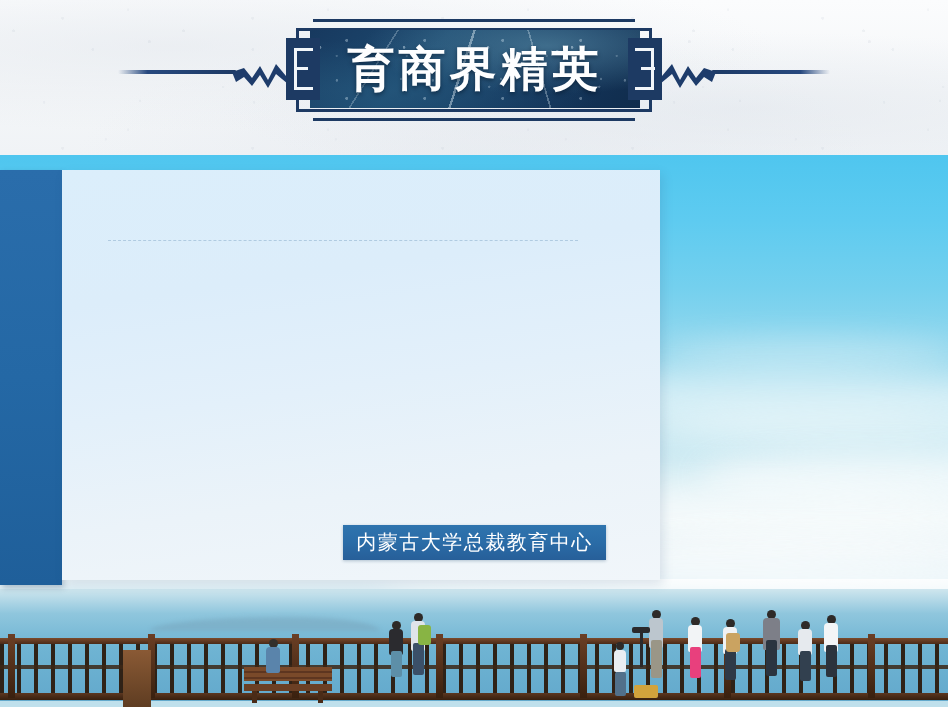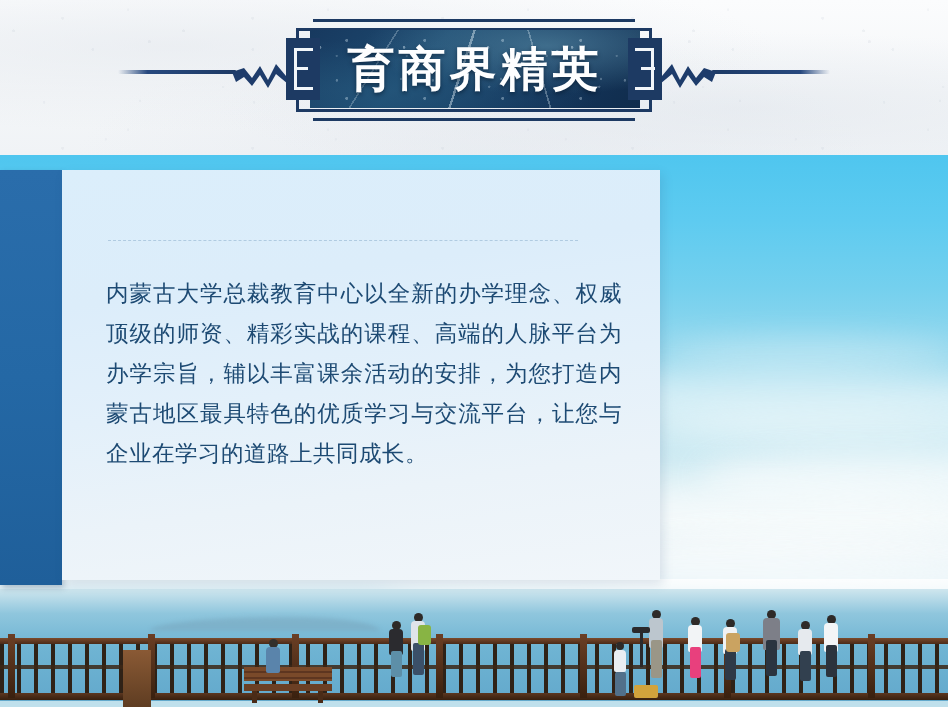--- a/index.html
+++ b/index.html
@@ -507,7 +507,6 @@
 
   <div class="panel">
     <div class="panel-divider"></div>
-    <div class="panel-body">内蒙古大学总裁教育中心以全新的办学理念、权威顶级的师资、精彩实战的课程、高端的人脉平台为办学宗旨，辅以丰富课余活动的安排，为您打造内蒙古地区最具特色的优质学习与交流平台，让您与企业在学习的道路上共同成长。</div>
   </div>
 
 </div>

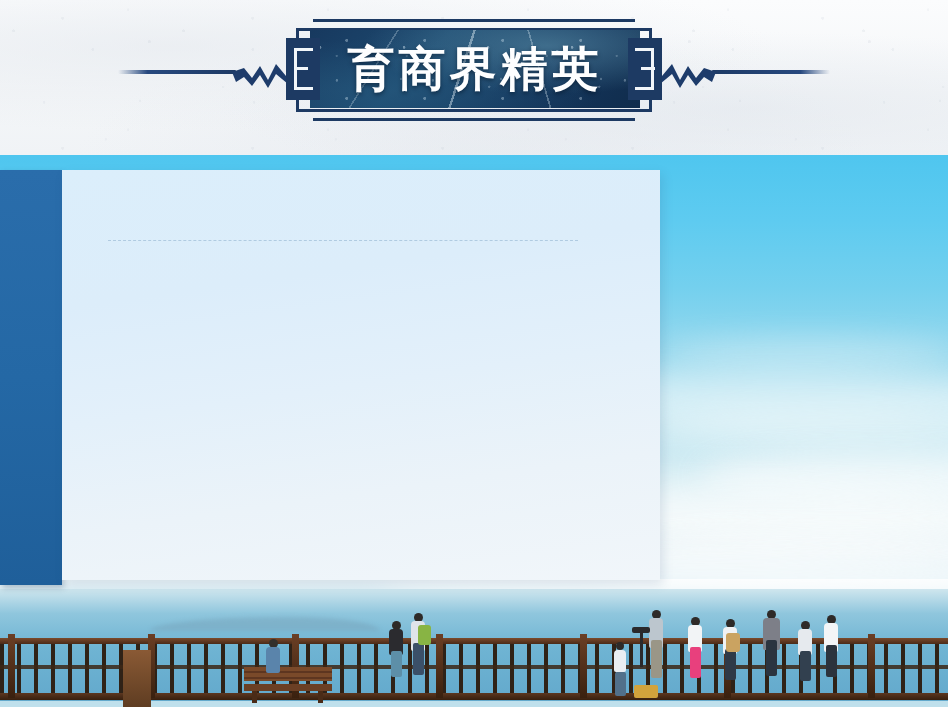--- a/index.html
+++ b/index.html
@@ -507,6 +507,7 @@
 
   <div class="panel">
     <div class="panel-divider"></div>
+    <div class="panel-badge">内蒙古大学总裁教育中心</div>
   </div>
 
 </div>

